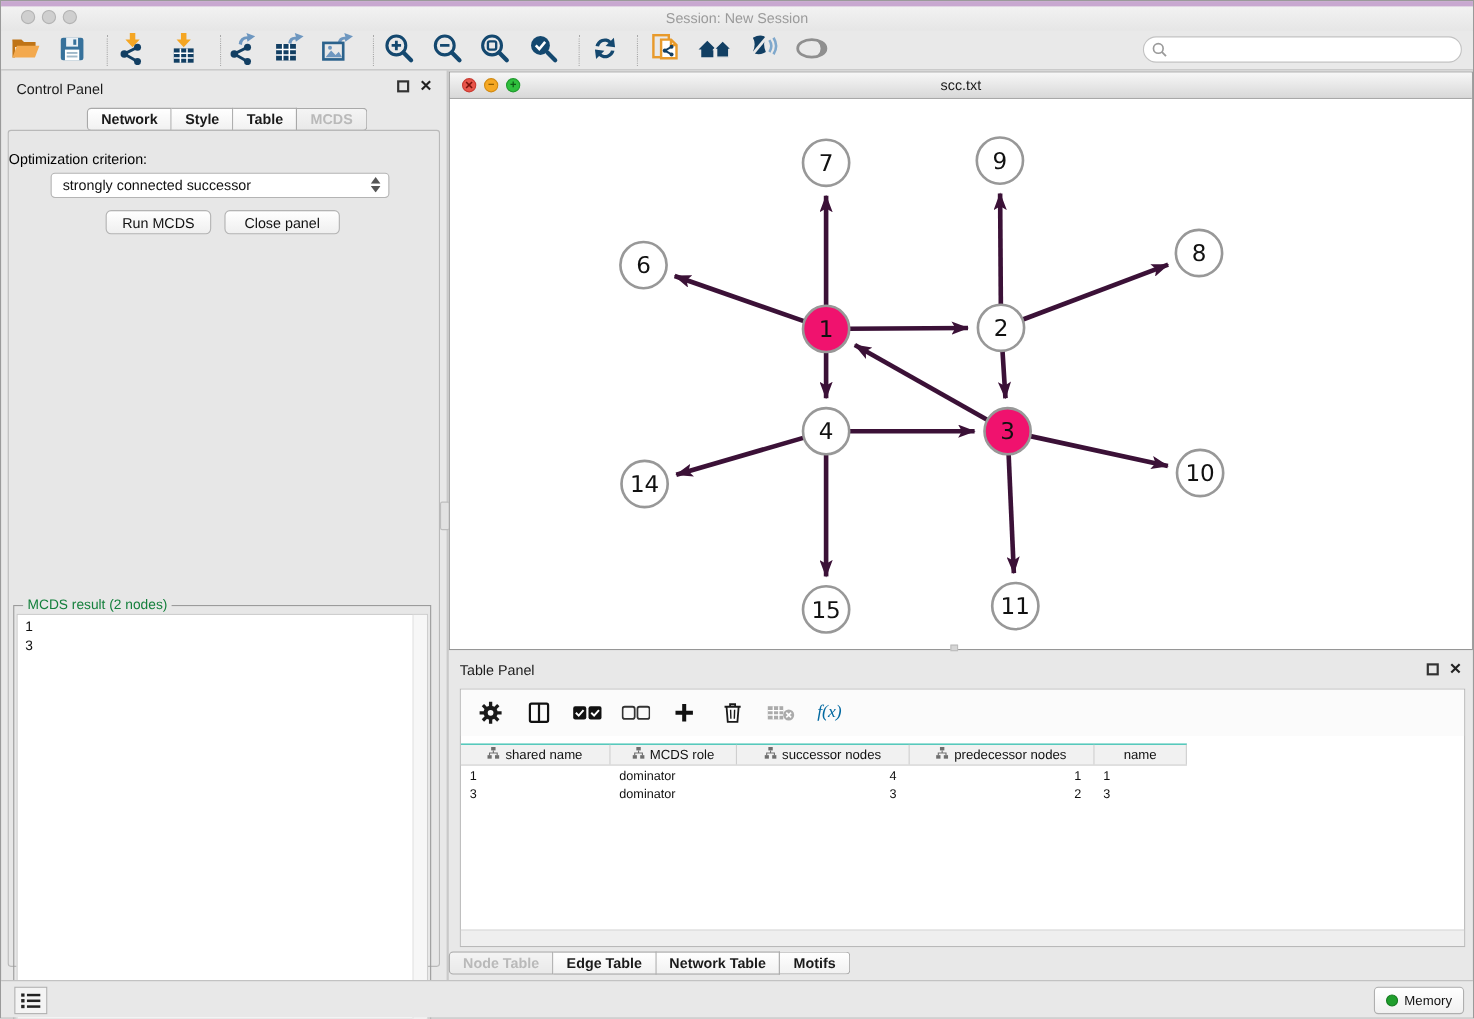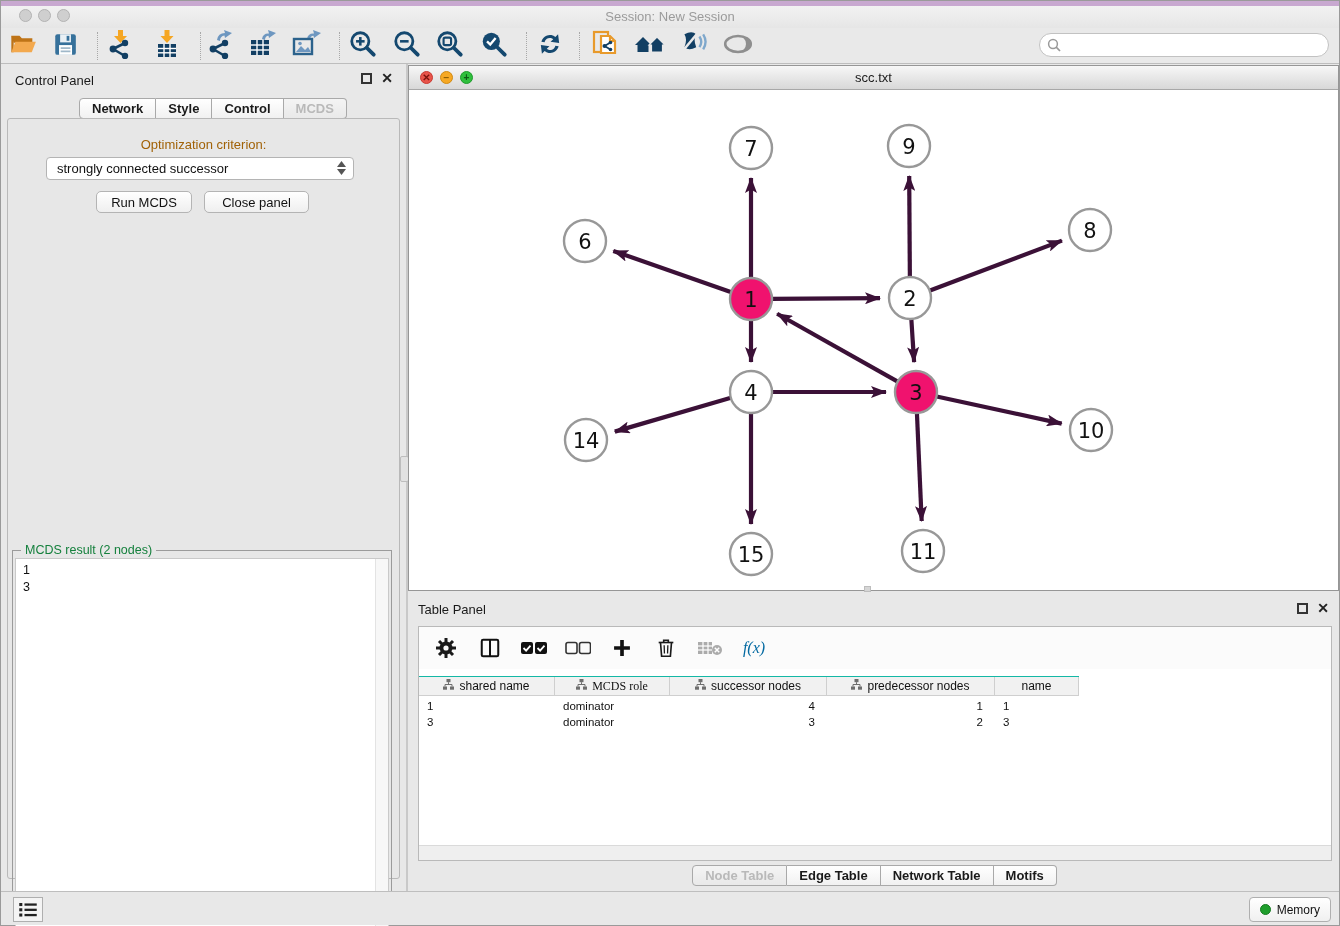--- a/index.html
+++ b/index.html
@@ -296,7 +296,7 @@
     <div id="cp-tabs" class="seg-tabs">
         <span class="seg">Network</span>
         <span class="seg">Style</span>
-        <span class="seg">Control</span>
+        <span class="seg">Table</span>
         <span class="seg seg-current">MCDS</span>
       </div>
     <div id="cp-content">

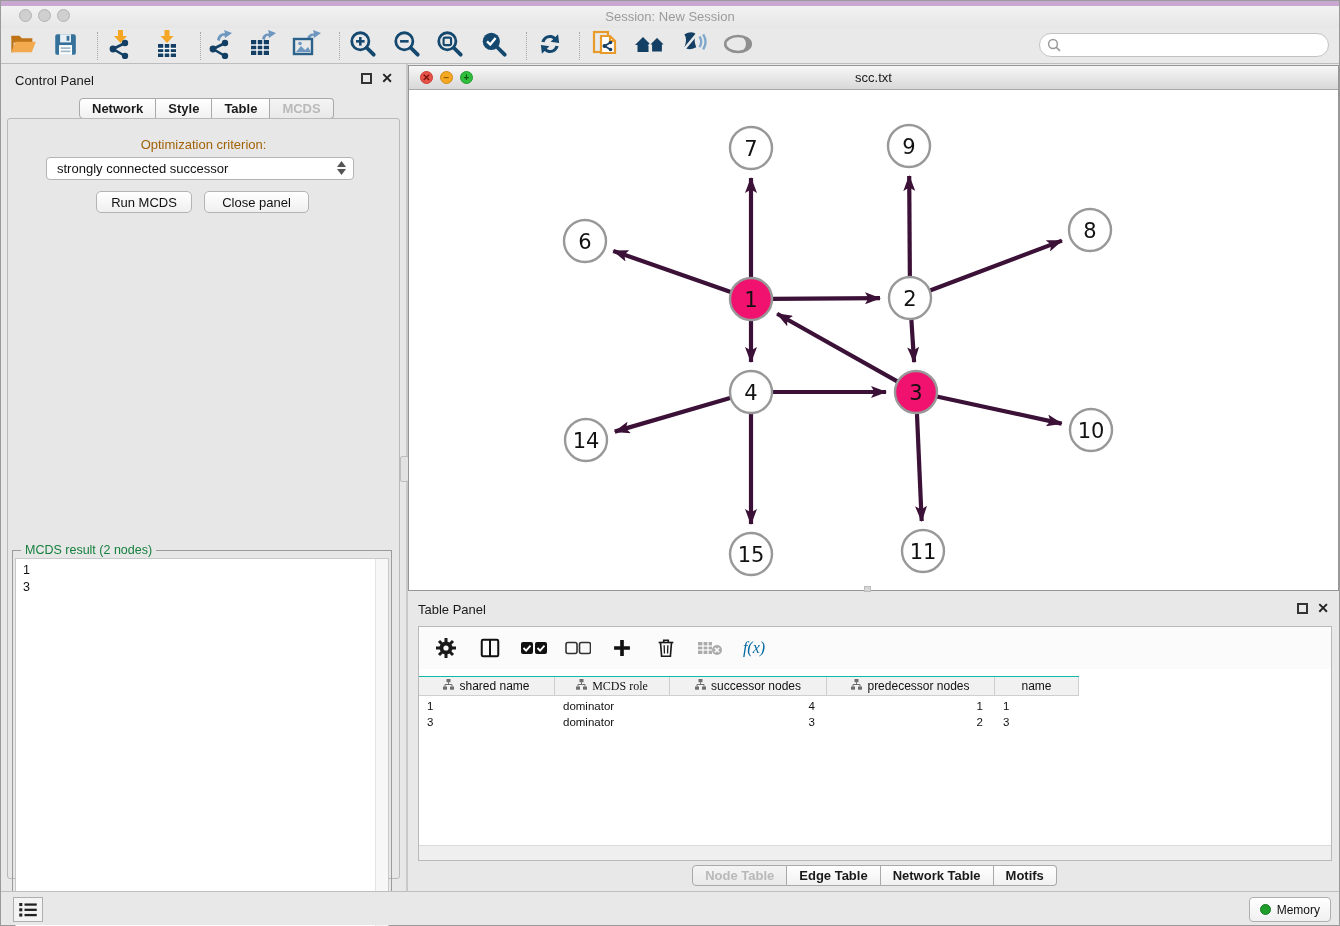--- a/index.html
+++ b/index.html
@@ -46,7 +46,7 @@
   #cp-tabs { position:absolute; left:78px; top:34px; }
   #cp-content { position:absolute; left:6px; top:54px; width:393px; height:761px;
     border:1px solid #B9B9B9; border-radius:3px; background:#E7E7E7; }
-  #opt-label { position:absolute; left:0; width:100%; top:18px; text-align:center; font-size:13px; color:#a16207; }
+  #opt-label { position:absolute; left:0; width:100%; top:18px; text-align:left; font-size:13px; color:#000000; }
   #criterion-select { position:absolute; left:38px; top:38px; width:308px; height:23px; background:#FFF;
     border:1px solid #B4B4B4; border-radius:4px; font-size:13px; color:#111;
     display:flex; align-items:center; padding-left:10px; }

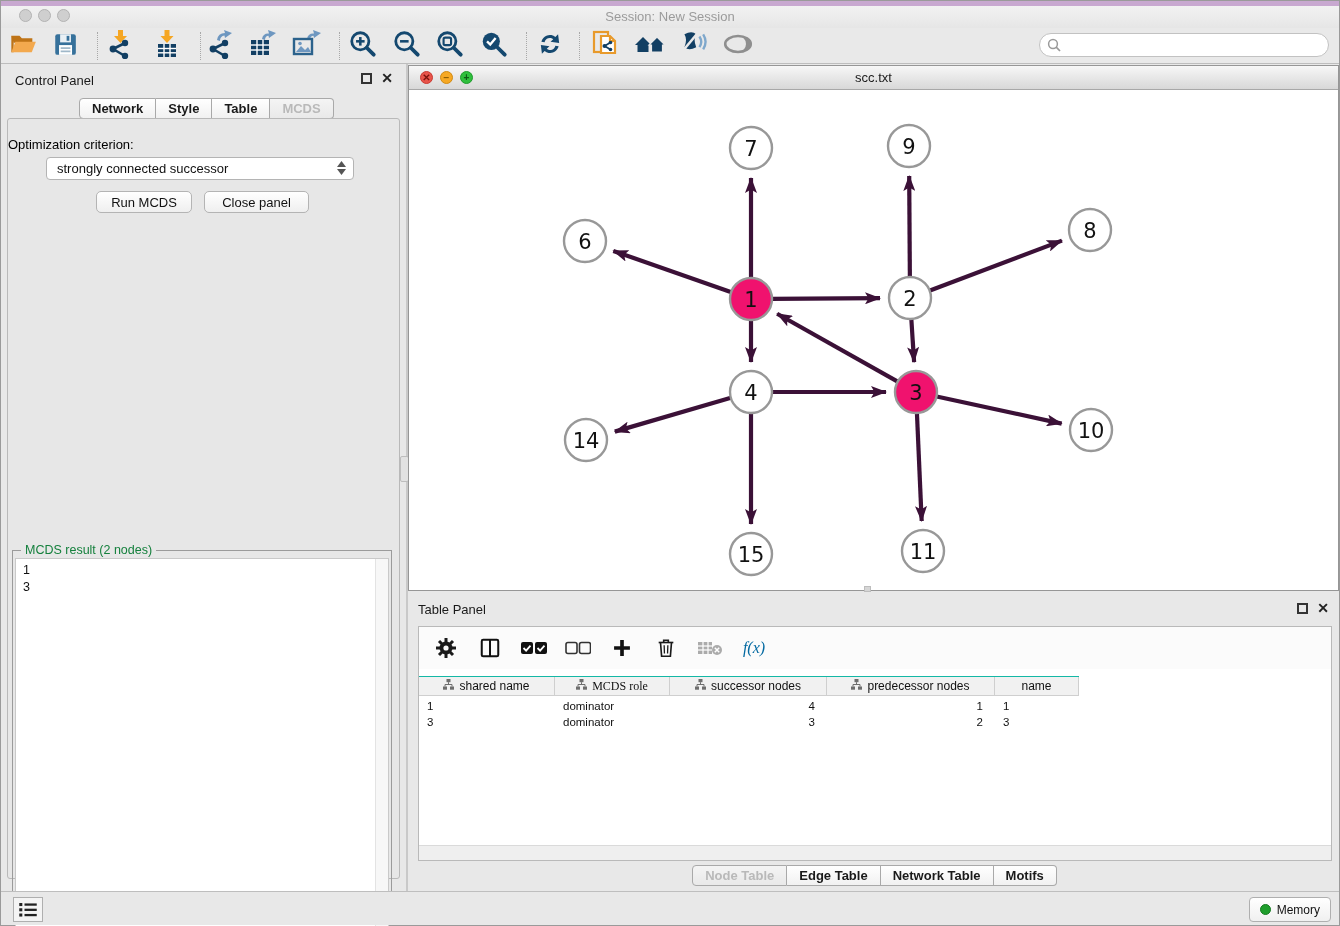--- a/index.html
+++ b/index.html
@@ -492,7 +492,7 @@
               </svg></span>
             <span>shared name</span>
           </div>
-          <div class="hcell" style="width: 115px; font-family: Liberation Serif, serif;">
+          <div class="hcell" style="width: 115px;">
             <span><svg width="11" height="11" viewBox="0 0 11 11">
                 <g fill="#6E6E6E">
                   <rect x="3.5" y="0" width="4" height="3.2"></rect>

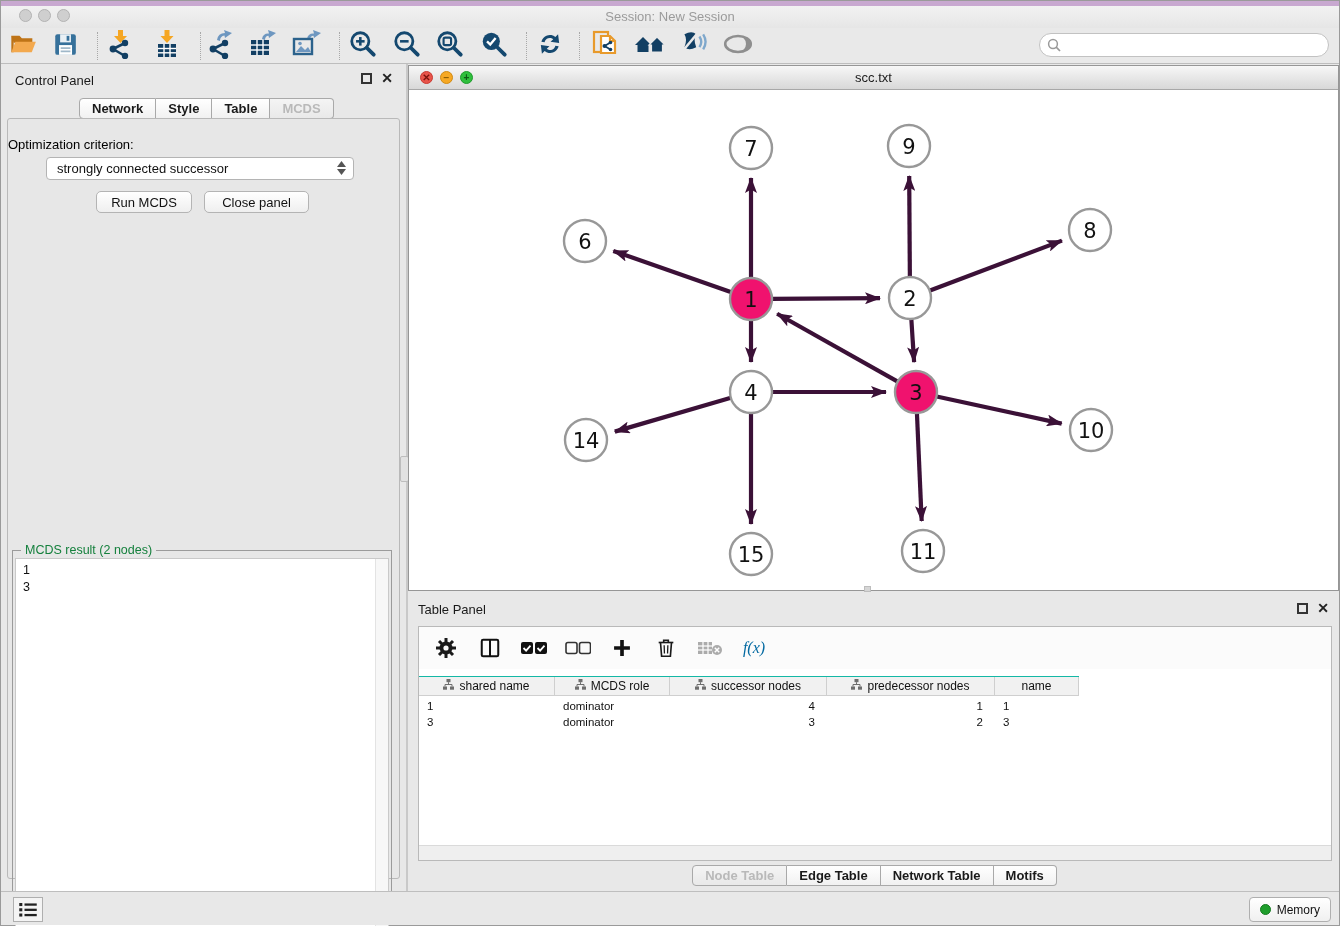--- a/index.html
+++ b/index.html
@@ -103,7 +103,7 @@
   .tcell.a-right { justify-content:flex-end; padding-right:12px; }
   #tp-hscroll { position:absolute; left:0; bottom:0; width:100%; height:15px; background:#EFEFEF;
     border-top:1px solid #DADADA; }
-  #tp-tabs { position:absolute; left:0; width:100%; top:269px; display:flex; justify-content:center; }
+  #tp-tabs { position:absolute; left:0; width:100%; top:269px; display:flex; }
 
   
   #status-bar { position:absolute; left:0; bottom:0; width:100%; height:34px; background:#E8E8E8;

